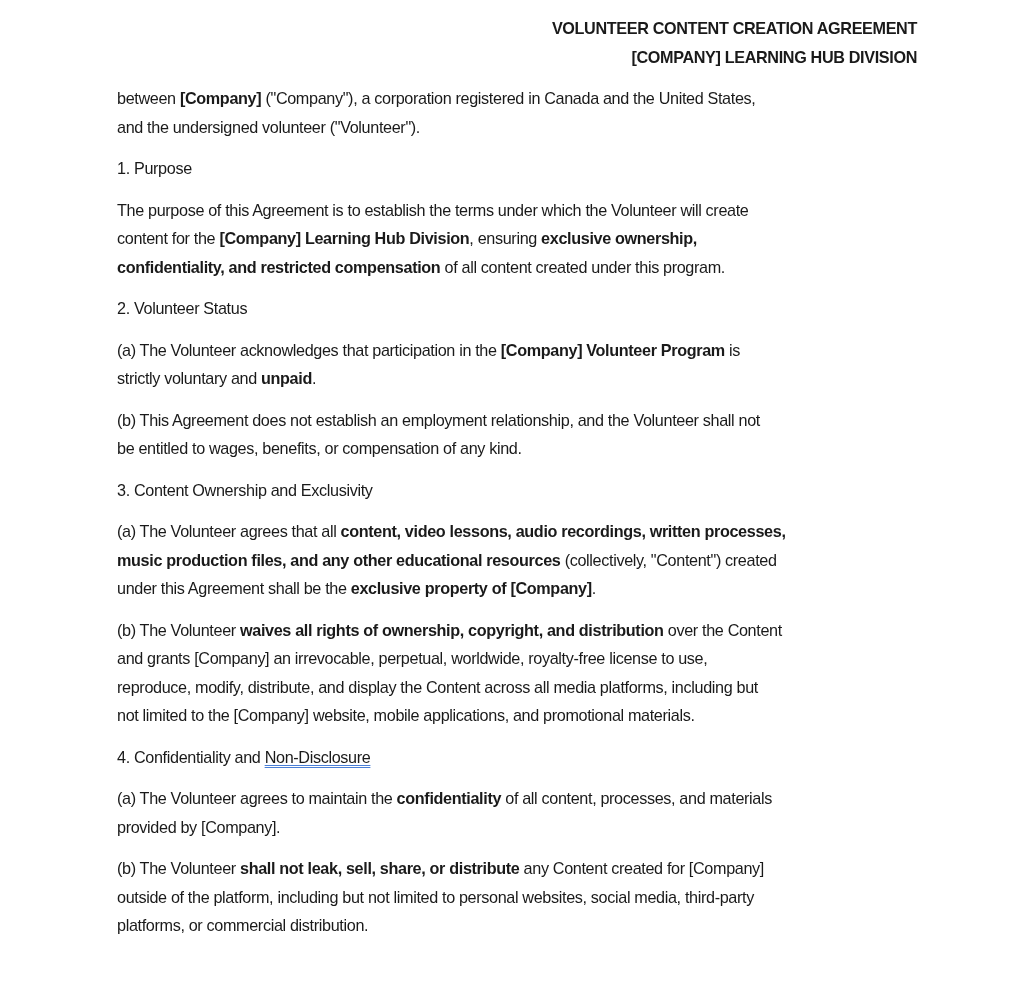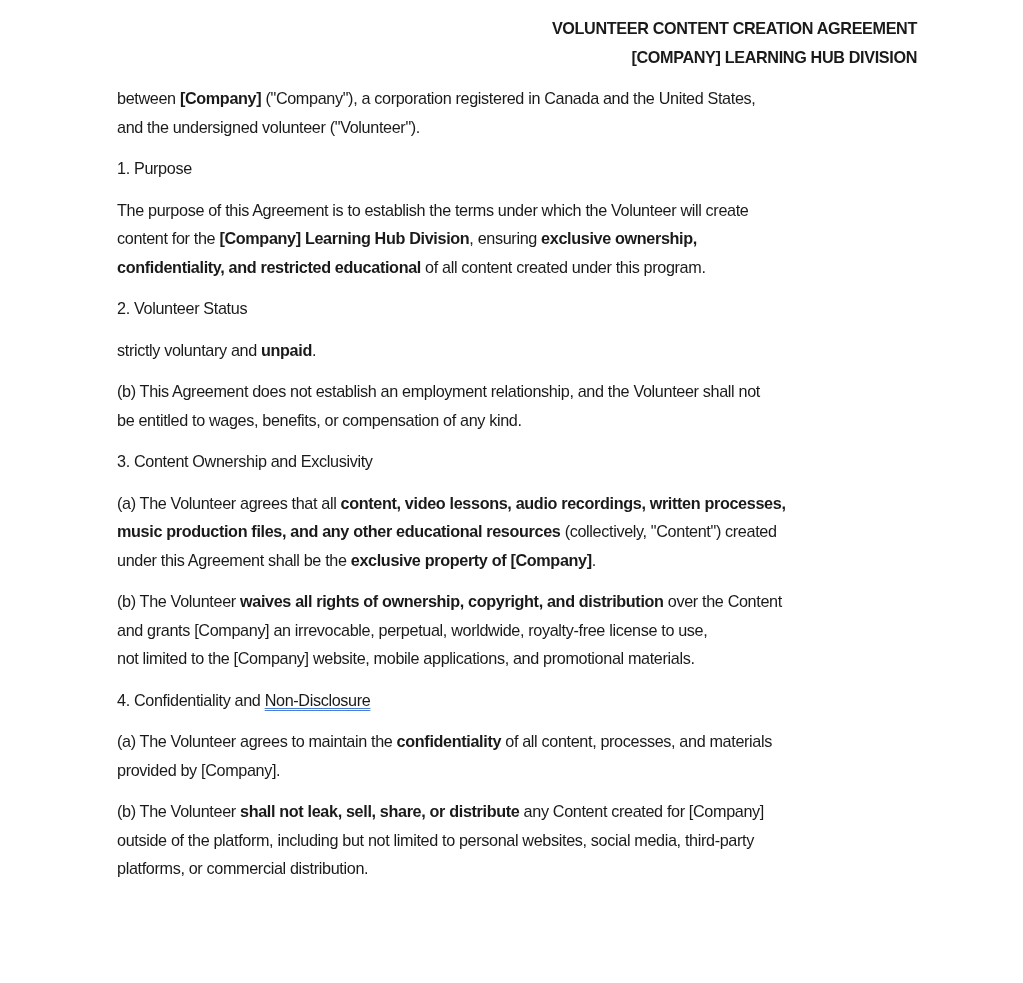--- a/index.html
+++ b/index.html
@@ -47,7 +47,7 @@
     <div>
       <span class="line">The purpose of this Agreement is to establish the terms under which the Volunteer will create</span>
       <span class="line"><span>content for the </span><b>[Company] Learning Hub Division</b><span>, ensuring </span><b>exclusive ownership,</b></span>
-      <span class="line"><b>confidentiality, and restricted educational</b><span> of all content created under this program.</span></span>
+      <span class="line"><b>confidentiality, and restricted compensation</b><span> of all content created under this program.</span></span>
     </div>
   </div>
 

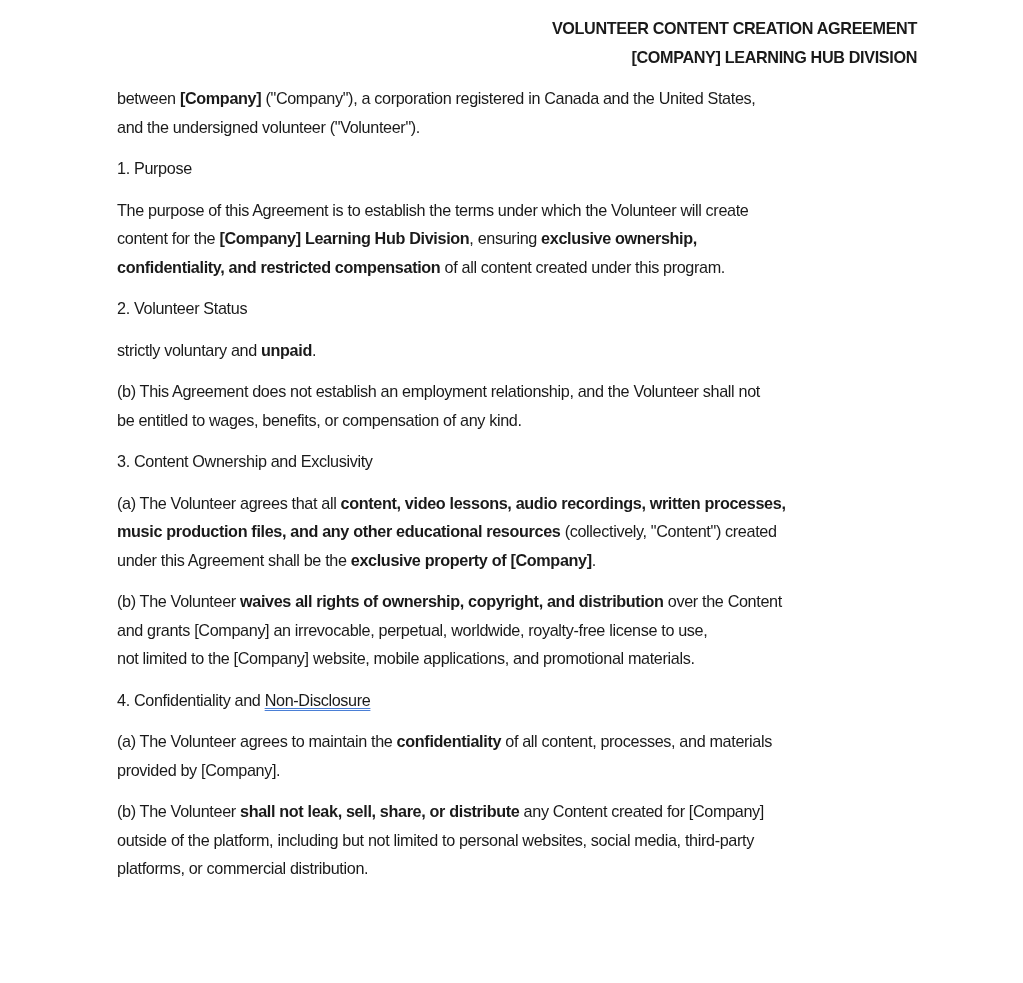--- a/index.html
+++ b/index.html
@@ -57,6 +57,7 @@
     <span class="line heading">2. Volunteer Status</span>
     <div class="gap" style="height:13px"></div>
     <div>
+      <span class="line"><span>(a) The Volunteer acknowledges that participation in the </span><b>[Company] Volunteer Program</b><span> is</span></span>
       <span class="line"><span>strictly voluntary and </span><b>unpaid</b><span>.</span></span>
     </div>
     <div class="gap" style="height:13px"></div>

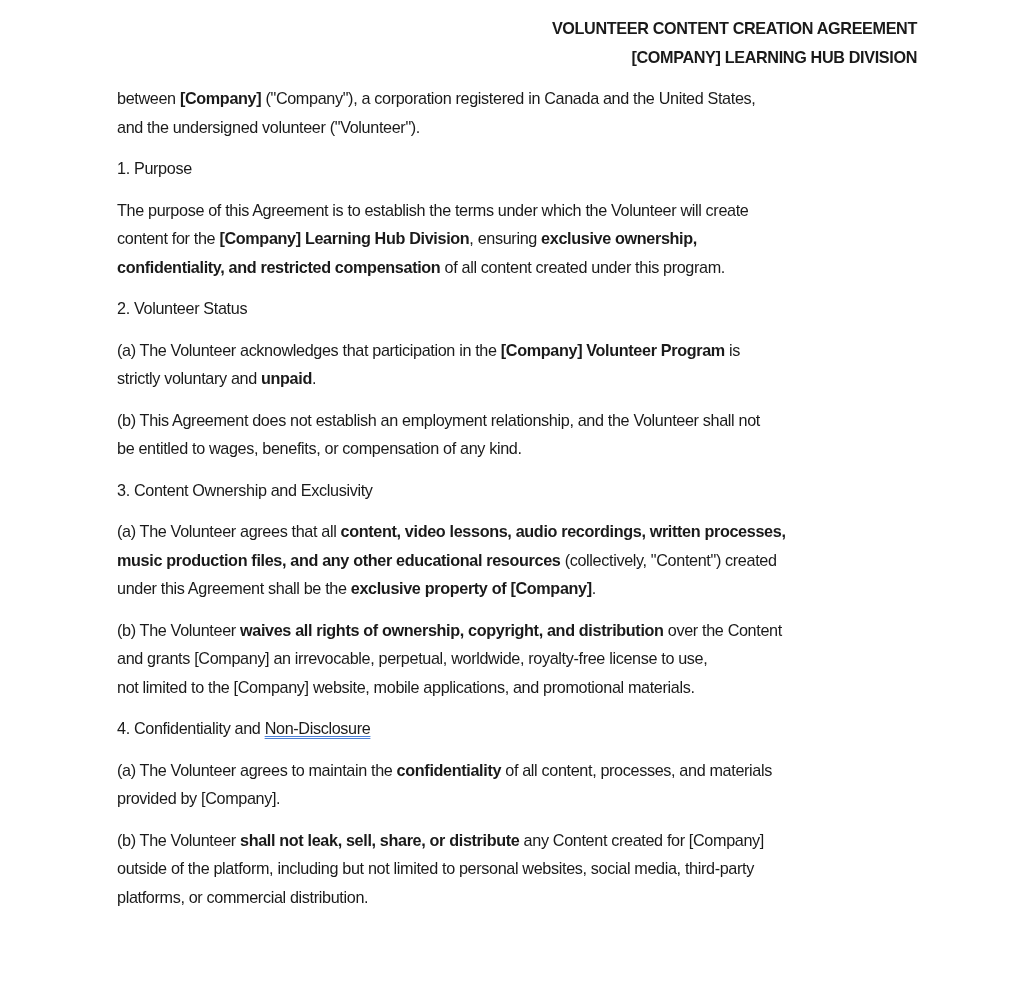--- a/index.html
+++ b/index.html
@@ -81,6 +81,7 @@
     <div>
       <span class="line"><span>(b) The Volunteer </span><b>waives all rights of ownership, copyright, and distribution</b><span> over the Content</span></span>
       <span class="line">and grants [Company] an irrevocable, perpetual, worldwide, royalty-free license to use,</span>
+      <span class="line">reproduce, modify, distribute, and display the Content across all media platforms, including but</span>
       <span class="line">not limited to the [Company] website, mobile applications, and promotional materials.</span>
     </div>
   </div>

